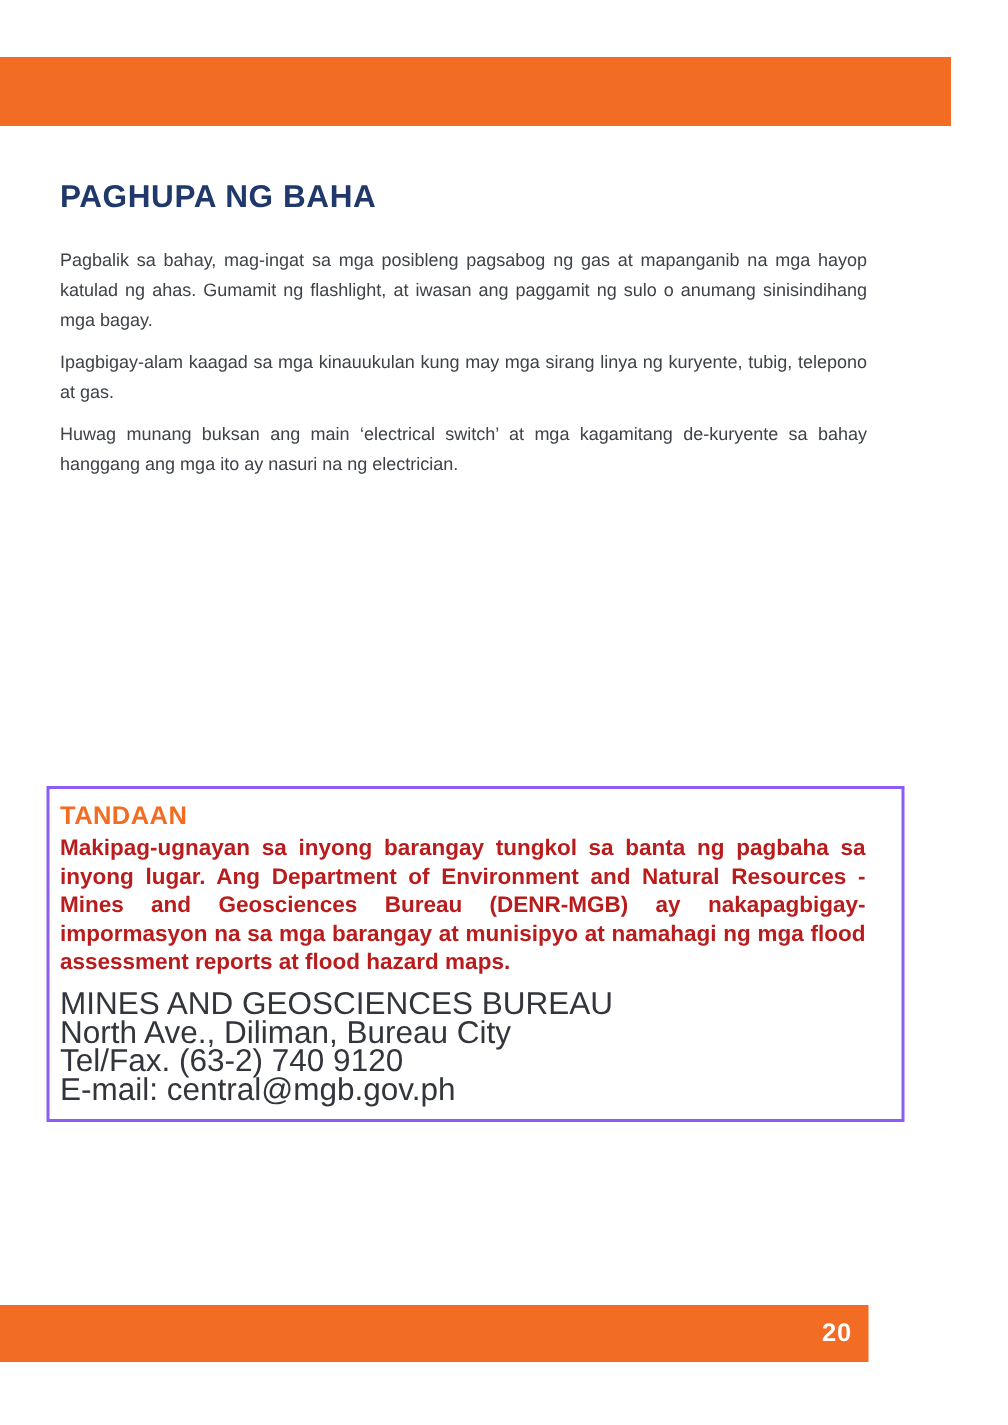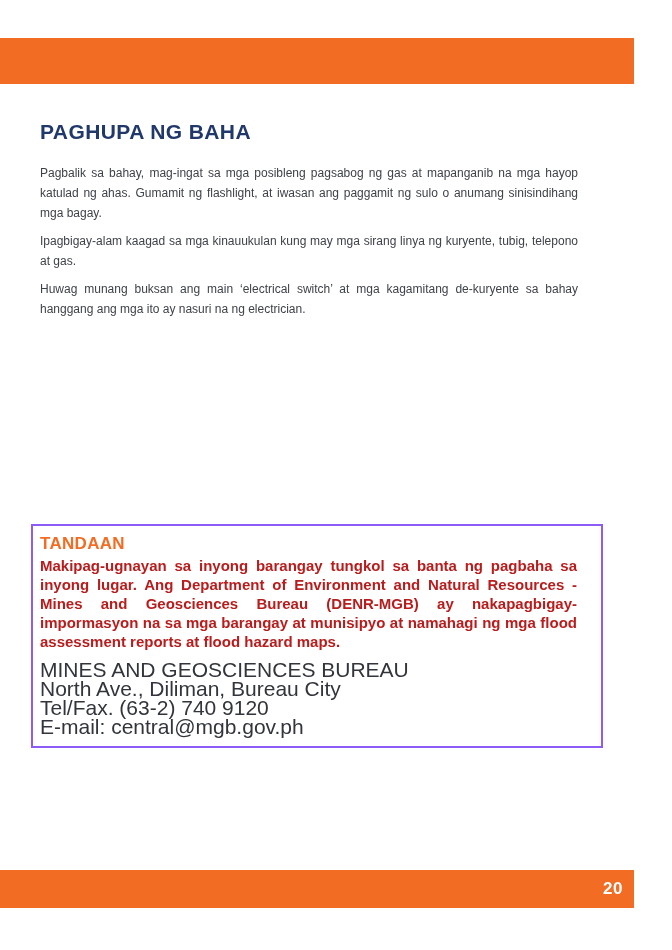--- a/index.html
+++ b/index.html
@@ -29,7 +29,7 @@
     position: absolute;
     top: 870px;
     left: 0;
-    width: 634px;
+    width: 579px;
     height: 38px;
     background: #F26C23;
     display: flex;

